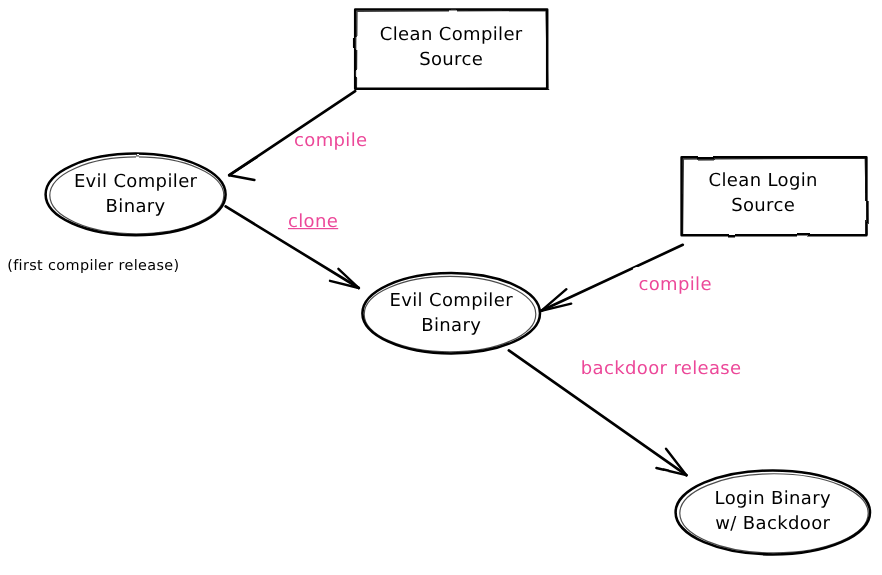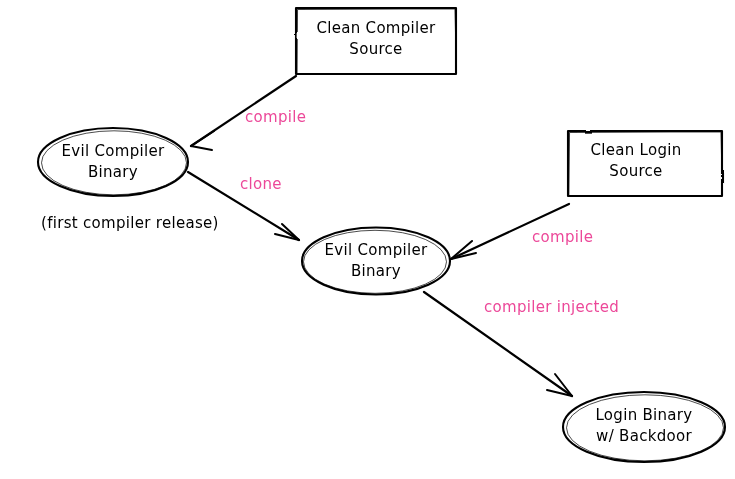--- a/index.html
+++ b/index.html
@@ -58,7 +58,7 @@
   #label-login-binary-backdoor { left: 563px; top: 405px; width: 162px; text-align: center; }
   
   #edge-label-compile-1   { left: 245px; top: 108px; }
-  #edge-label-clone       { left: 240px; top: 175px; }
+  #edge-label-clone       { left: 240px; top: 175px; text-decoration: underline; }
   #edge-label-compile-2   { left: 532px; top: 228px; }
   #edge-label-backdoor    { left: 484px; top: 298px; }
   #caption-first-release  { left: 6px;   top: 214px; }

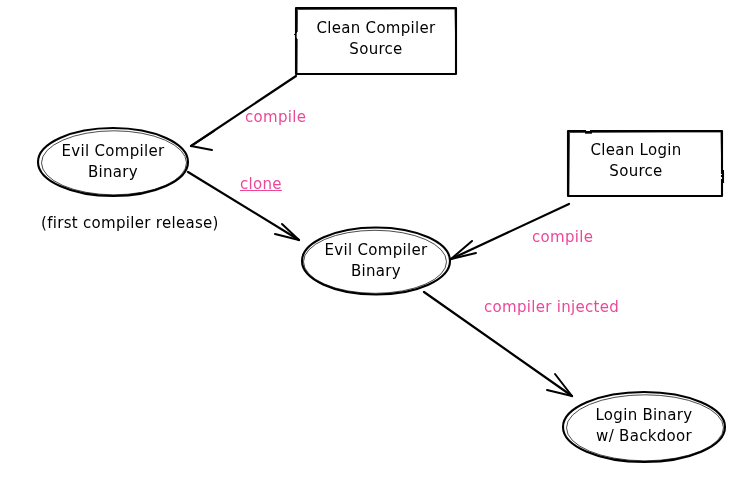--- a/index.html
+++ b/index.html
@@ -45,10 +45,9 @@
     position: absolute;
     color: #000000;
     font-family: "DejaVu Sans", sans-serif;
-    font-size: 15px;
+    font-size: 12px;
     letter-spacing: 0.3px;
     white-space: nowrap;
-    margin-left: 35px;
   }
   
   #label-clean-compiler-source { left: 296px; top: 18px;  width: 160px; }

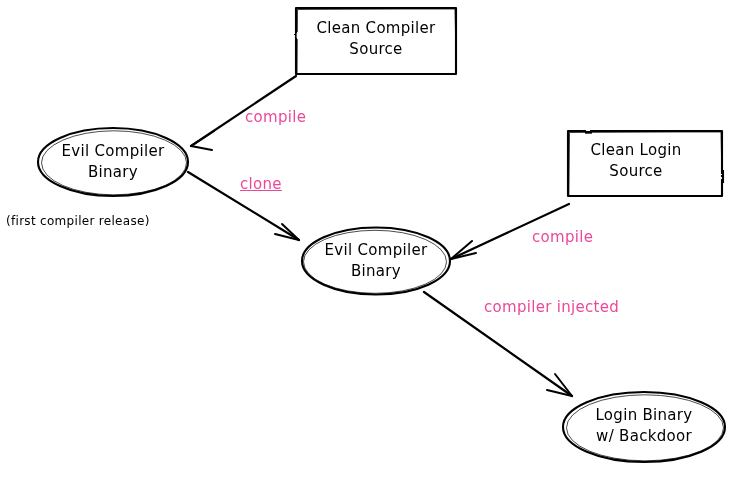--- a/index.html
+++ b/index.html
@@ -148,7 +148,7 @@
 
 <div class="edge-label" id="edge-label-compile-2">compile</div>
 
-<div class="edge-label" id="edge-label-backdoor">compiler injected</div>
+<div class="edge-label" id="edge-label-backdoor">backdoor release</div>
 
 <div class="caption" id="caption-first-release">(first compiler release)</div>
 

